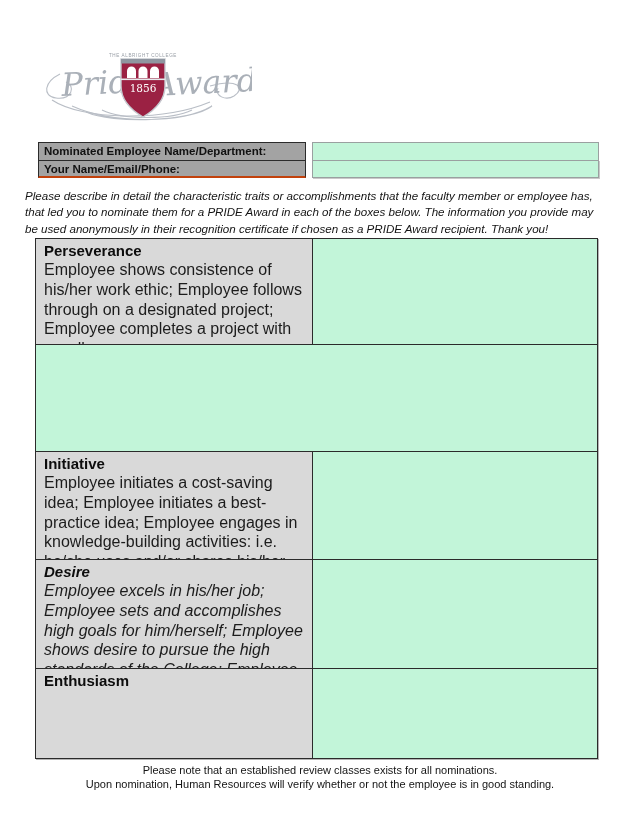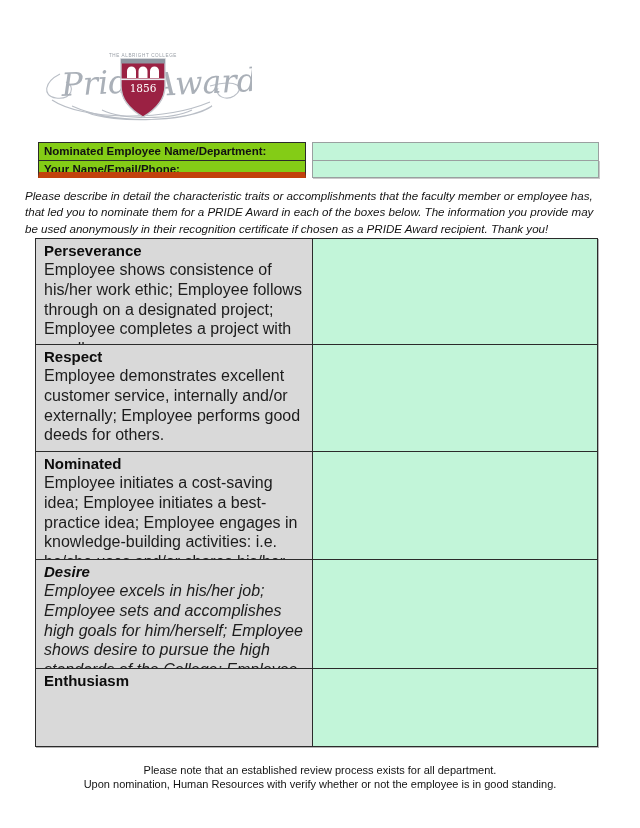--- a/index.html
+++ b/index.html
@@ -25,7 +25,7 @@
   .info-table { position:absolute; left:38px; top:142px; width:561px; }
   .info-row { display:flex; height:18px; }
   .info-label {
-    width:268px; background:#84cc16;
+    width:268px; background:#a3a3a3;
     border-left:1px solid #2b2b2b; border-right:1px solid #2b2b2b;
     border-top:1px solid #2b2b2b;
     font-weight:700; font-size:11.5px; line-height:16px; padding-left:5px;

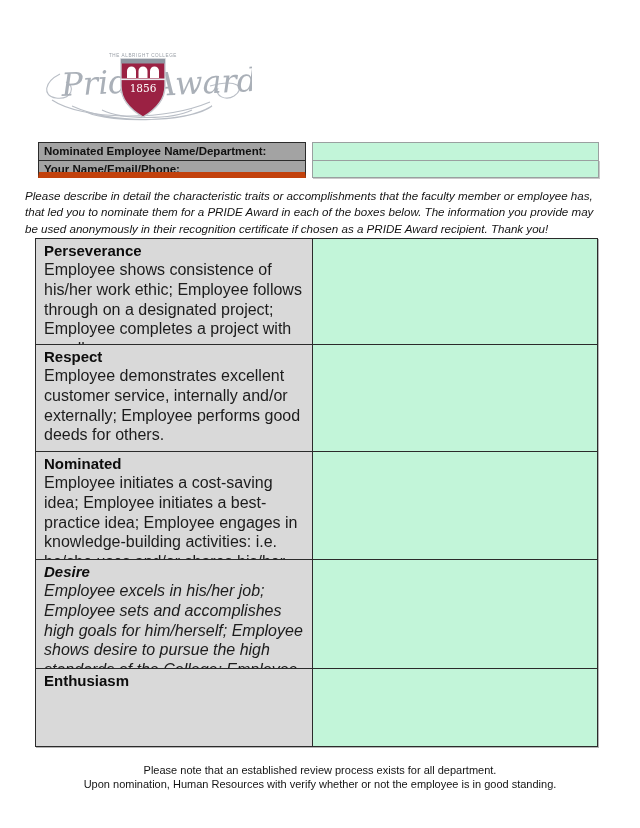--- a/index.html
+++ b/index.html
@@ -31,7 +31,7 @@
     font-weight:700; font-size:11.5px; line-height:16px; padding-left:5px;
     overflow:hidden; white-space:nowrap;
   }
-  .info-row:last-child .info-label { border-bottom:6px solid #c2410c; }
+  .info-row:last-child .info-label { border-bottom:2px solid #c2410c; }
   .info-gap { width:6px; background:#fff; }
   .info-value {
     flex:1; background:#c2f5d9;

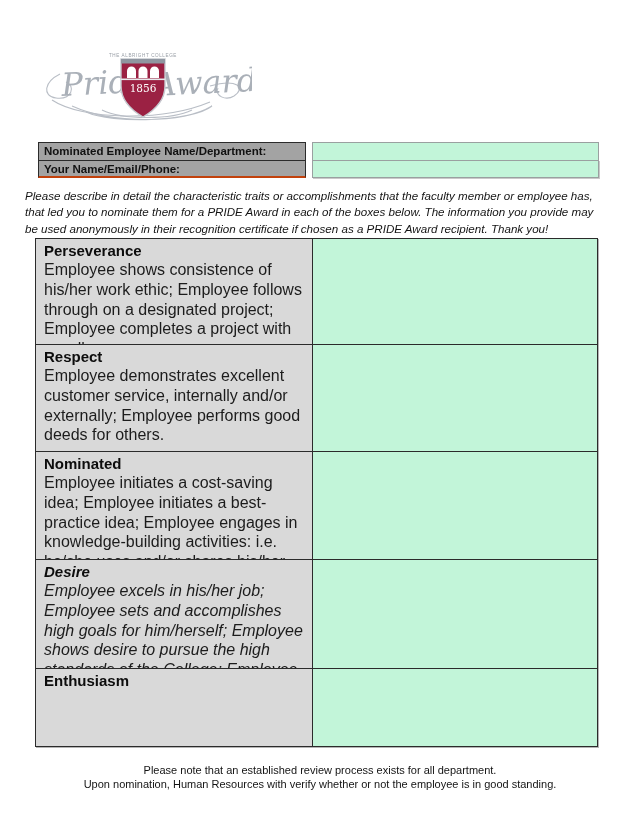--- a/index.html
+++ b/index.html
@@ -134,10 +134,6 @@
     </div>
 
     <div class="trait-row h-respect">
-      <div class="trait-cell">
-        <div class="trait-title">Respect</div>
-        <div class="trait-desc">Employee demonstrates excellent customer service, internally and/or externally; Employee performs good deeds for others.</div>
-      </div>
       <div class="trait-input"></div>
     </div>
 

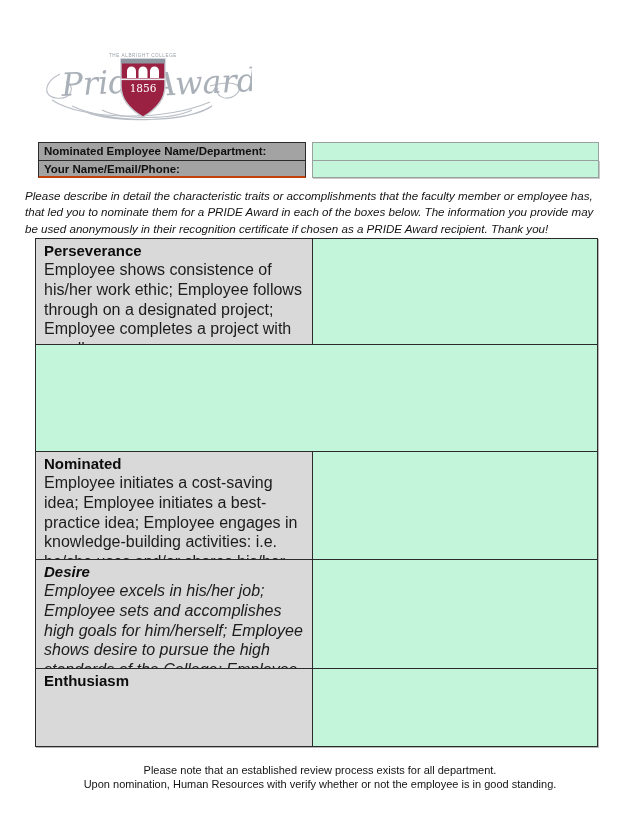--- a/index.html
+++ b/index.html
@@ -139,7 +139,7 @@
 
     <div class="trait-row h-initiative">
       <div class="trait-cell">
-        <div class="trait-title">Nominated</div>
+        <div class="trait-title">Initiative</div>
         <div class="trait-desc">Employee initiates a cost-saving idea; Employee initiates a best-practice idea; Employee engages in knowledge-building activities: i.e. he/she uses and/or shares his/her knowledge with the community and with students through innovative classes and campus programming; Employee creates a project that benefits others; Employee engages in innovative thinking and innovative projects.</div>
       </div>
       <div class="trait-input"></div>

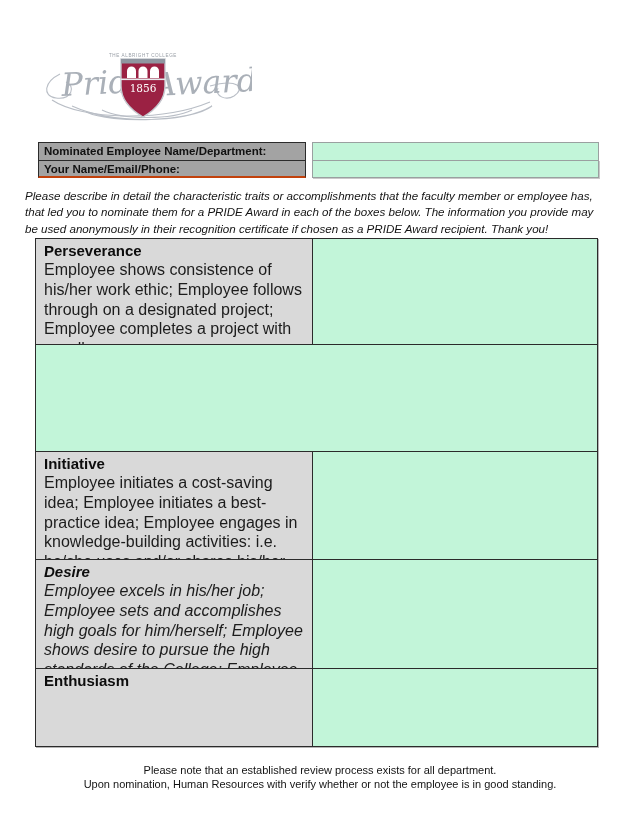--- a/index.html
+++ b/index.html
@@ -65,7 +65,7 @@
   .h-respect     { height:107px; }
   .h-initiative  { height:108px; }
   .h-desire      { height:109px;font-style:italic; }
-  .h-enthusiasm  { height:78px; }
+  .h-enthusiasm  { height:90px; }
 
   
   .footer { position:absolute; left:0; top:764px; width:640px; text-align:center; }

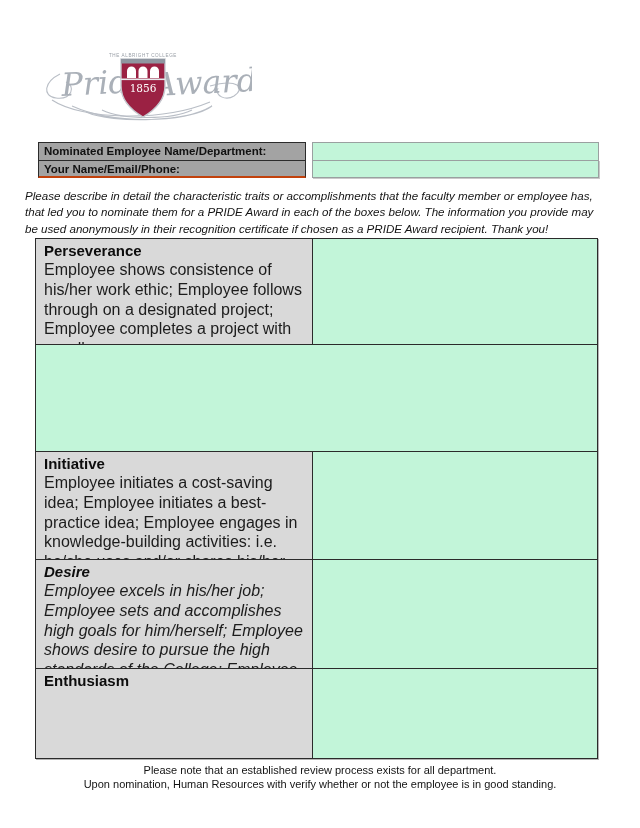--- a/index.html
+++ b/index.html
@@ -163,7 +163,7 @@
   </div>
 
   <div class="footer">
-    <div>Please note that an established review process exists for all department.</div>
+    <div>Please note that an established review classes exists for all nominations.</div>
     <div>Upon nomination, Human Resources with verify whether or not the employee is in good standing.</div>
   </div>
 

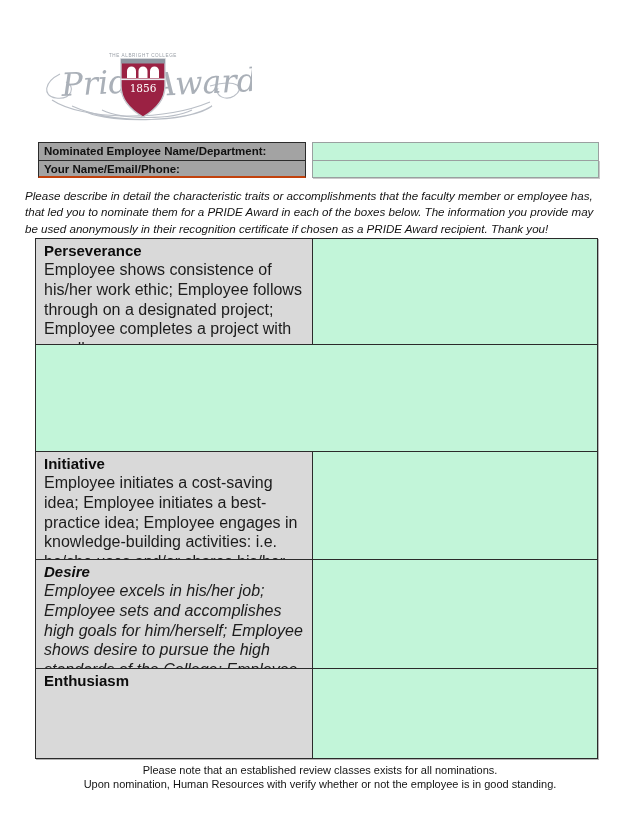--- a/index.html
+++ b/index.html
@@ -164,7 +164,7 @@
 
   <div class="footer">
     <div>Please note that an established review classes exists for all nominations.</div>
-    <div>Upon nomination, Human Resources with verify whether or not the employee is in good standing.</div>
+    <div>Upon nomination, Human Resources will verify whether or not the employee is in good standing.</div>
   </div>
 
 </div>

